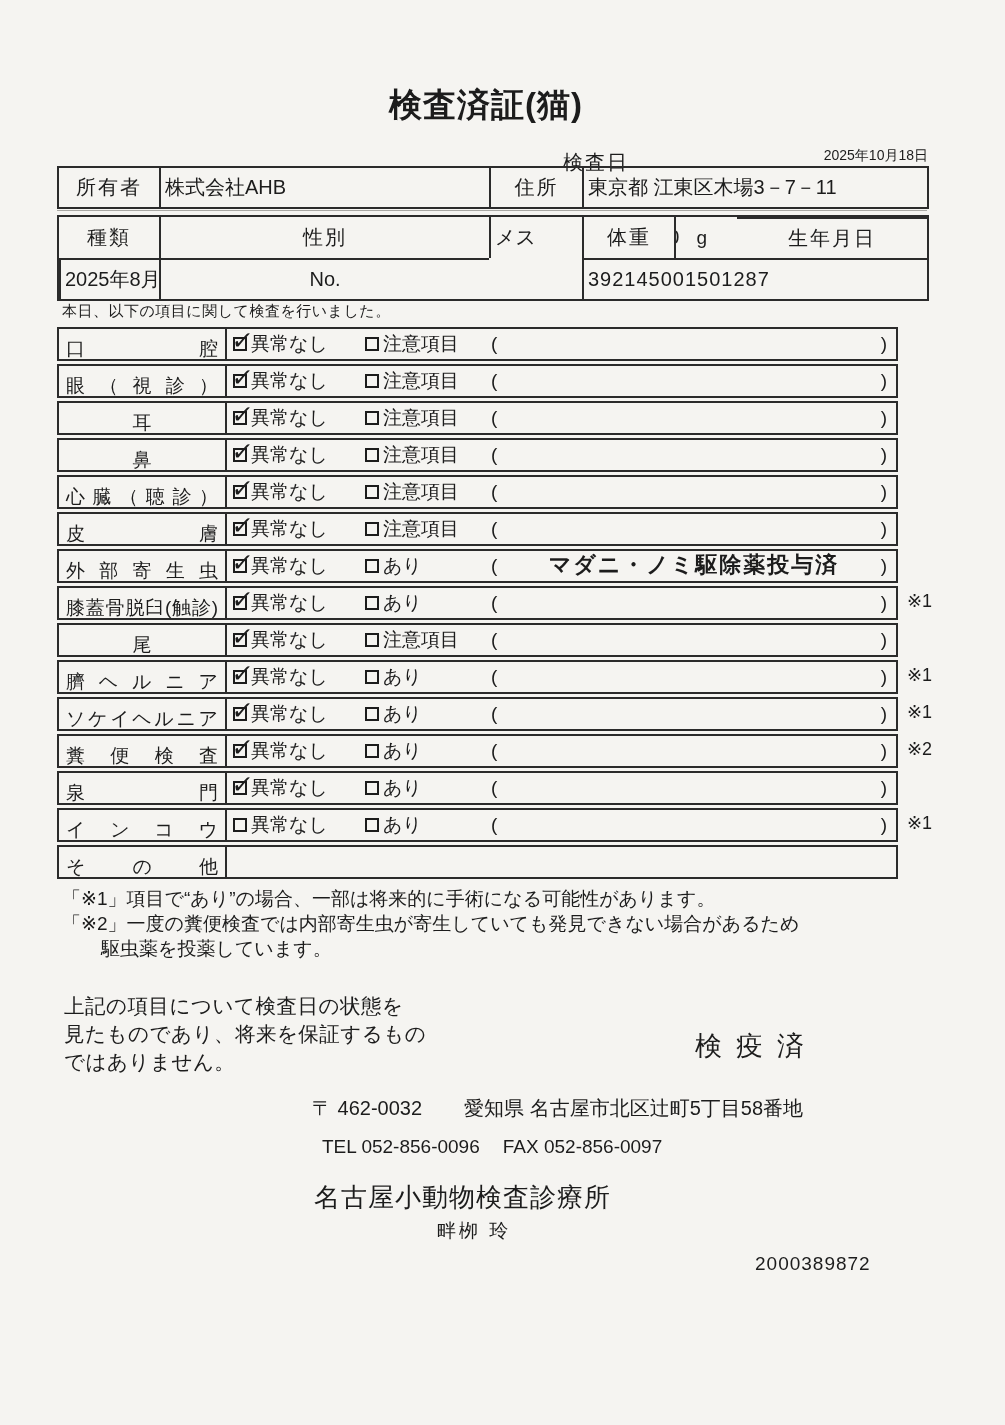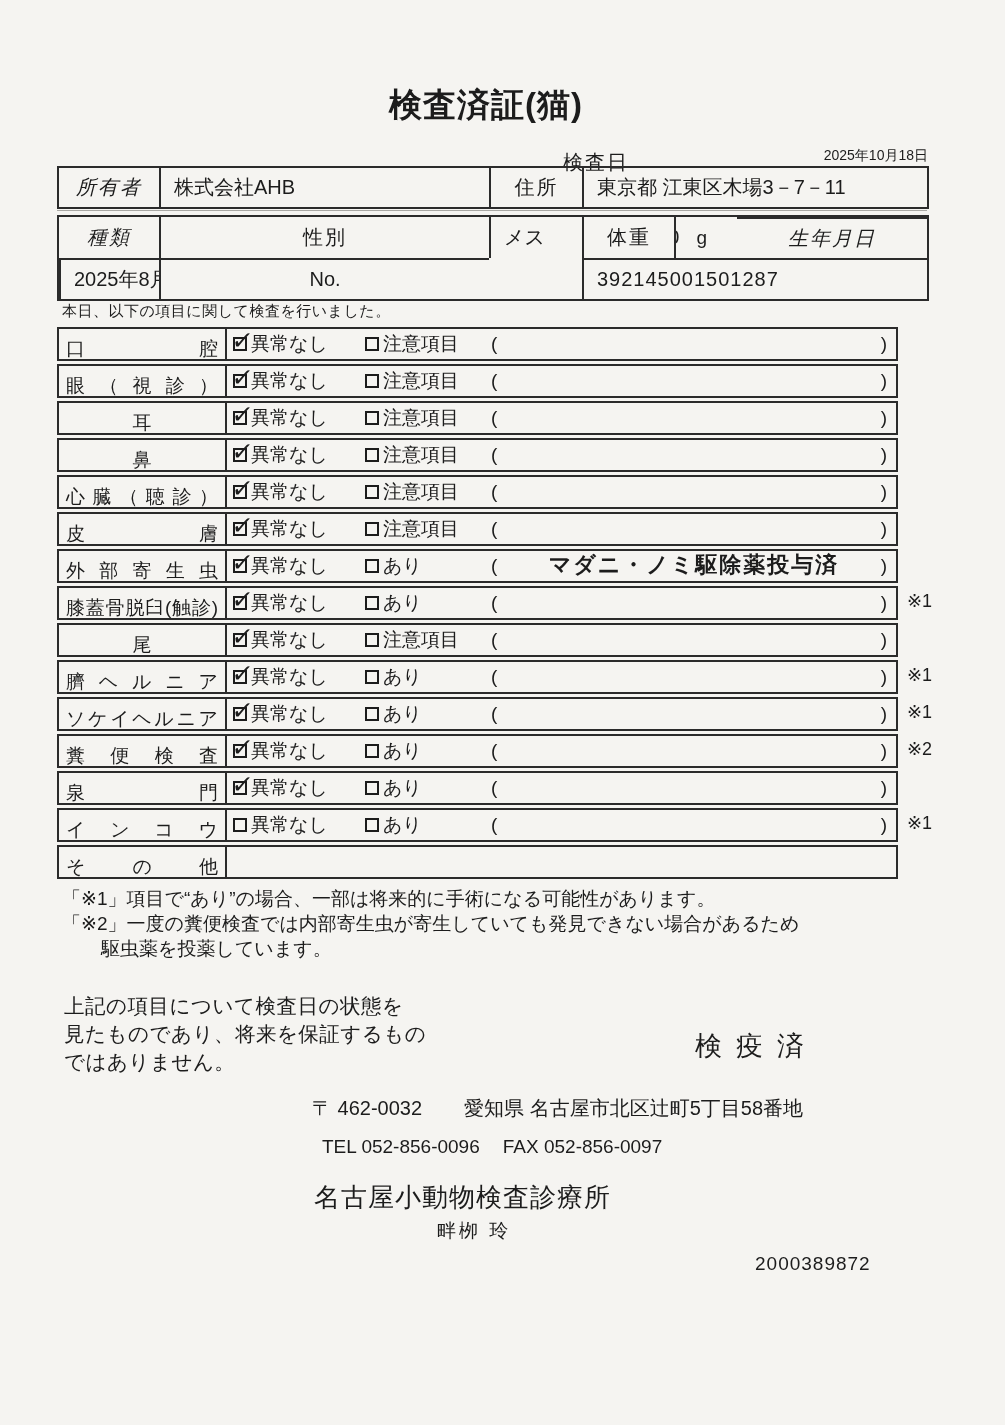--- a/index.html
+++ b/index.html
@@ -22,7 +22,7 @@
     display:flex; align-items:center; font-size:20px;
     border-left:2px solid #2b2b2b; overflow:hidden; white-space:nowrap;
   }
-  .hgrid > div.first { border-left:none;font-style:italic; }
+  .hgrid > div.first { border-left:none; }
   .hgrid > div.toprow { border-top:none; }
   .hgrid > div.row2 { border-top:2px solid #2b2b2b; }
   .lab { justify-content:center; letter-spacing:2px; }

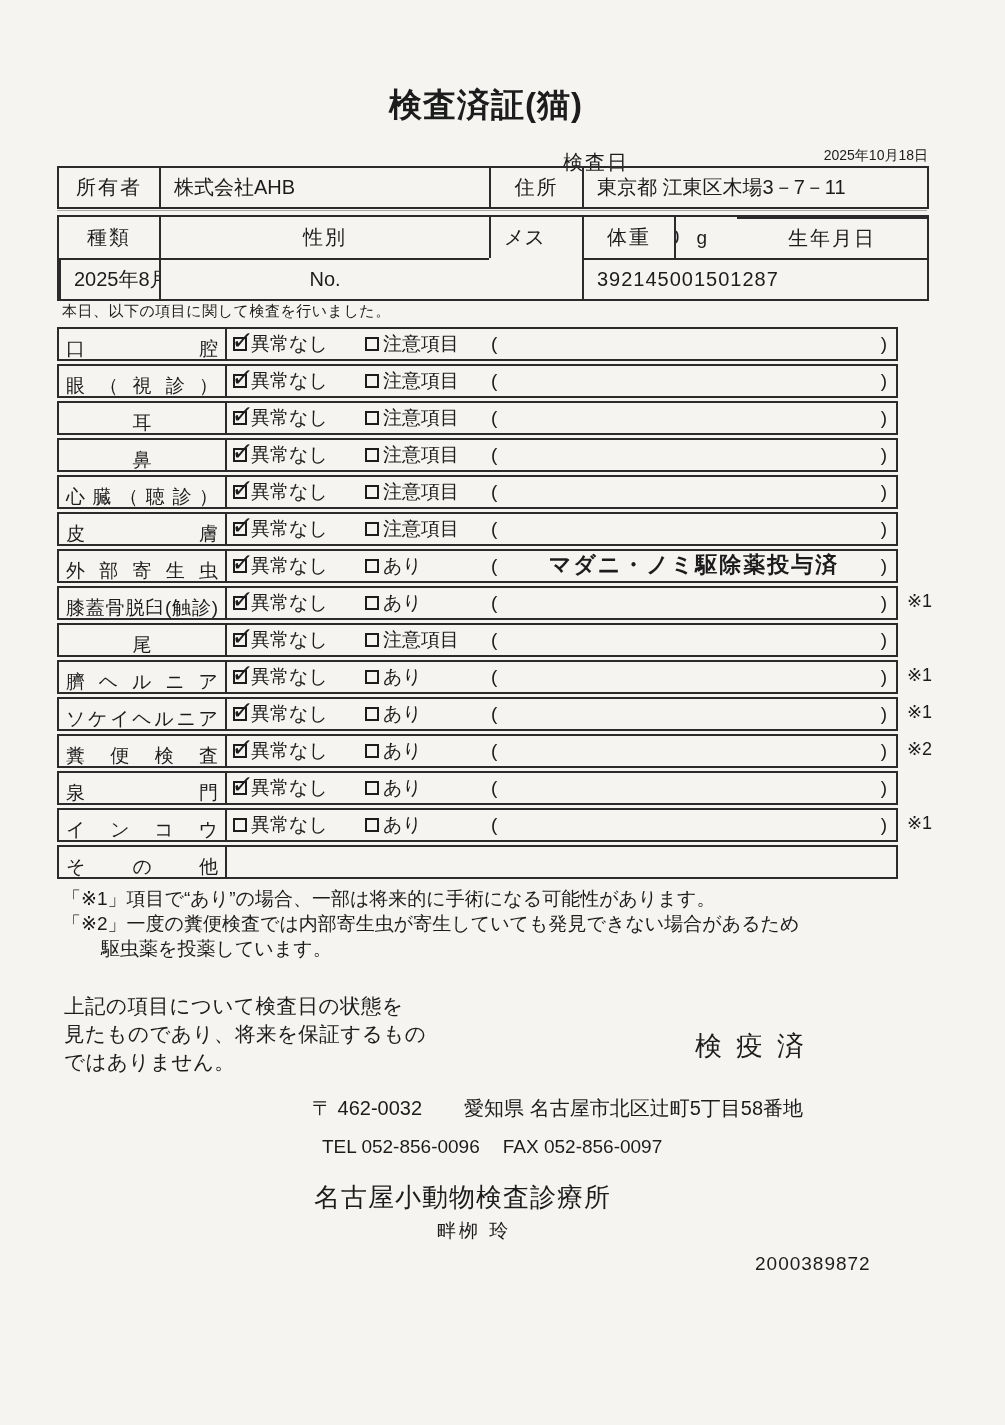--- a/index.html
+++ b/index.html
@@ -26,7 +26,7 @@
   .hgrid > div.toprow { border-top:none; }
   .hgrid > div.row2 { border-top:2px solid #2b2b2b; }
   .lab { justify-content:center; letter-spacing:2px; }
-  .val { padding-left:13px; }
+  .val { padding-left:4px; }
 
   .t1 { left:57px; top:166px; width:868px; height:39px; grid-template-columns:100px 330px 93px 1fr; }
   .sep-line { left:57px; top:210px; width:870px; height:1px; background:#a9a8a4; }

